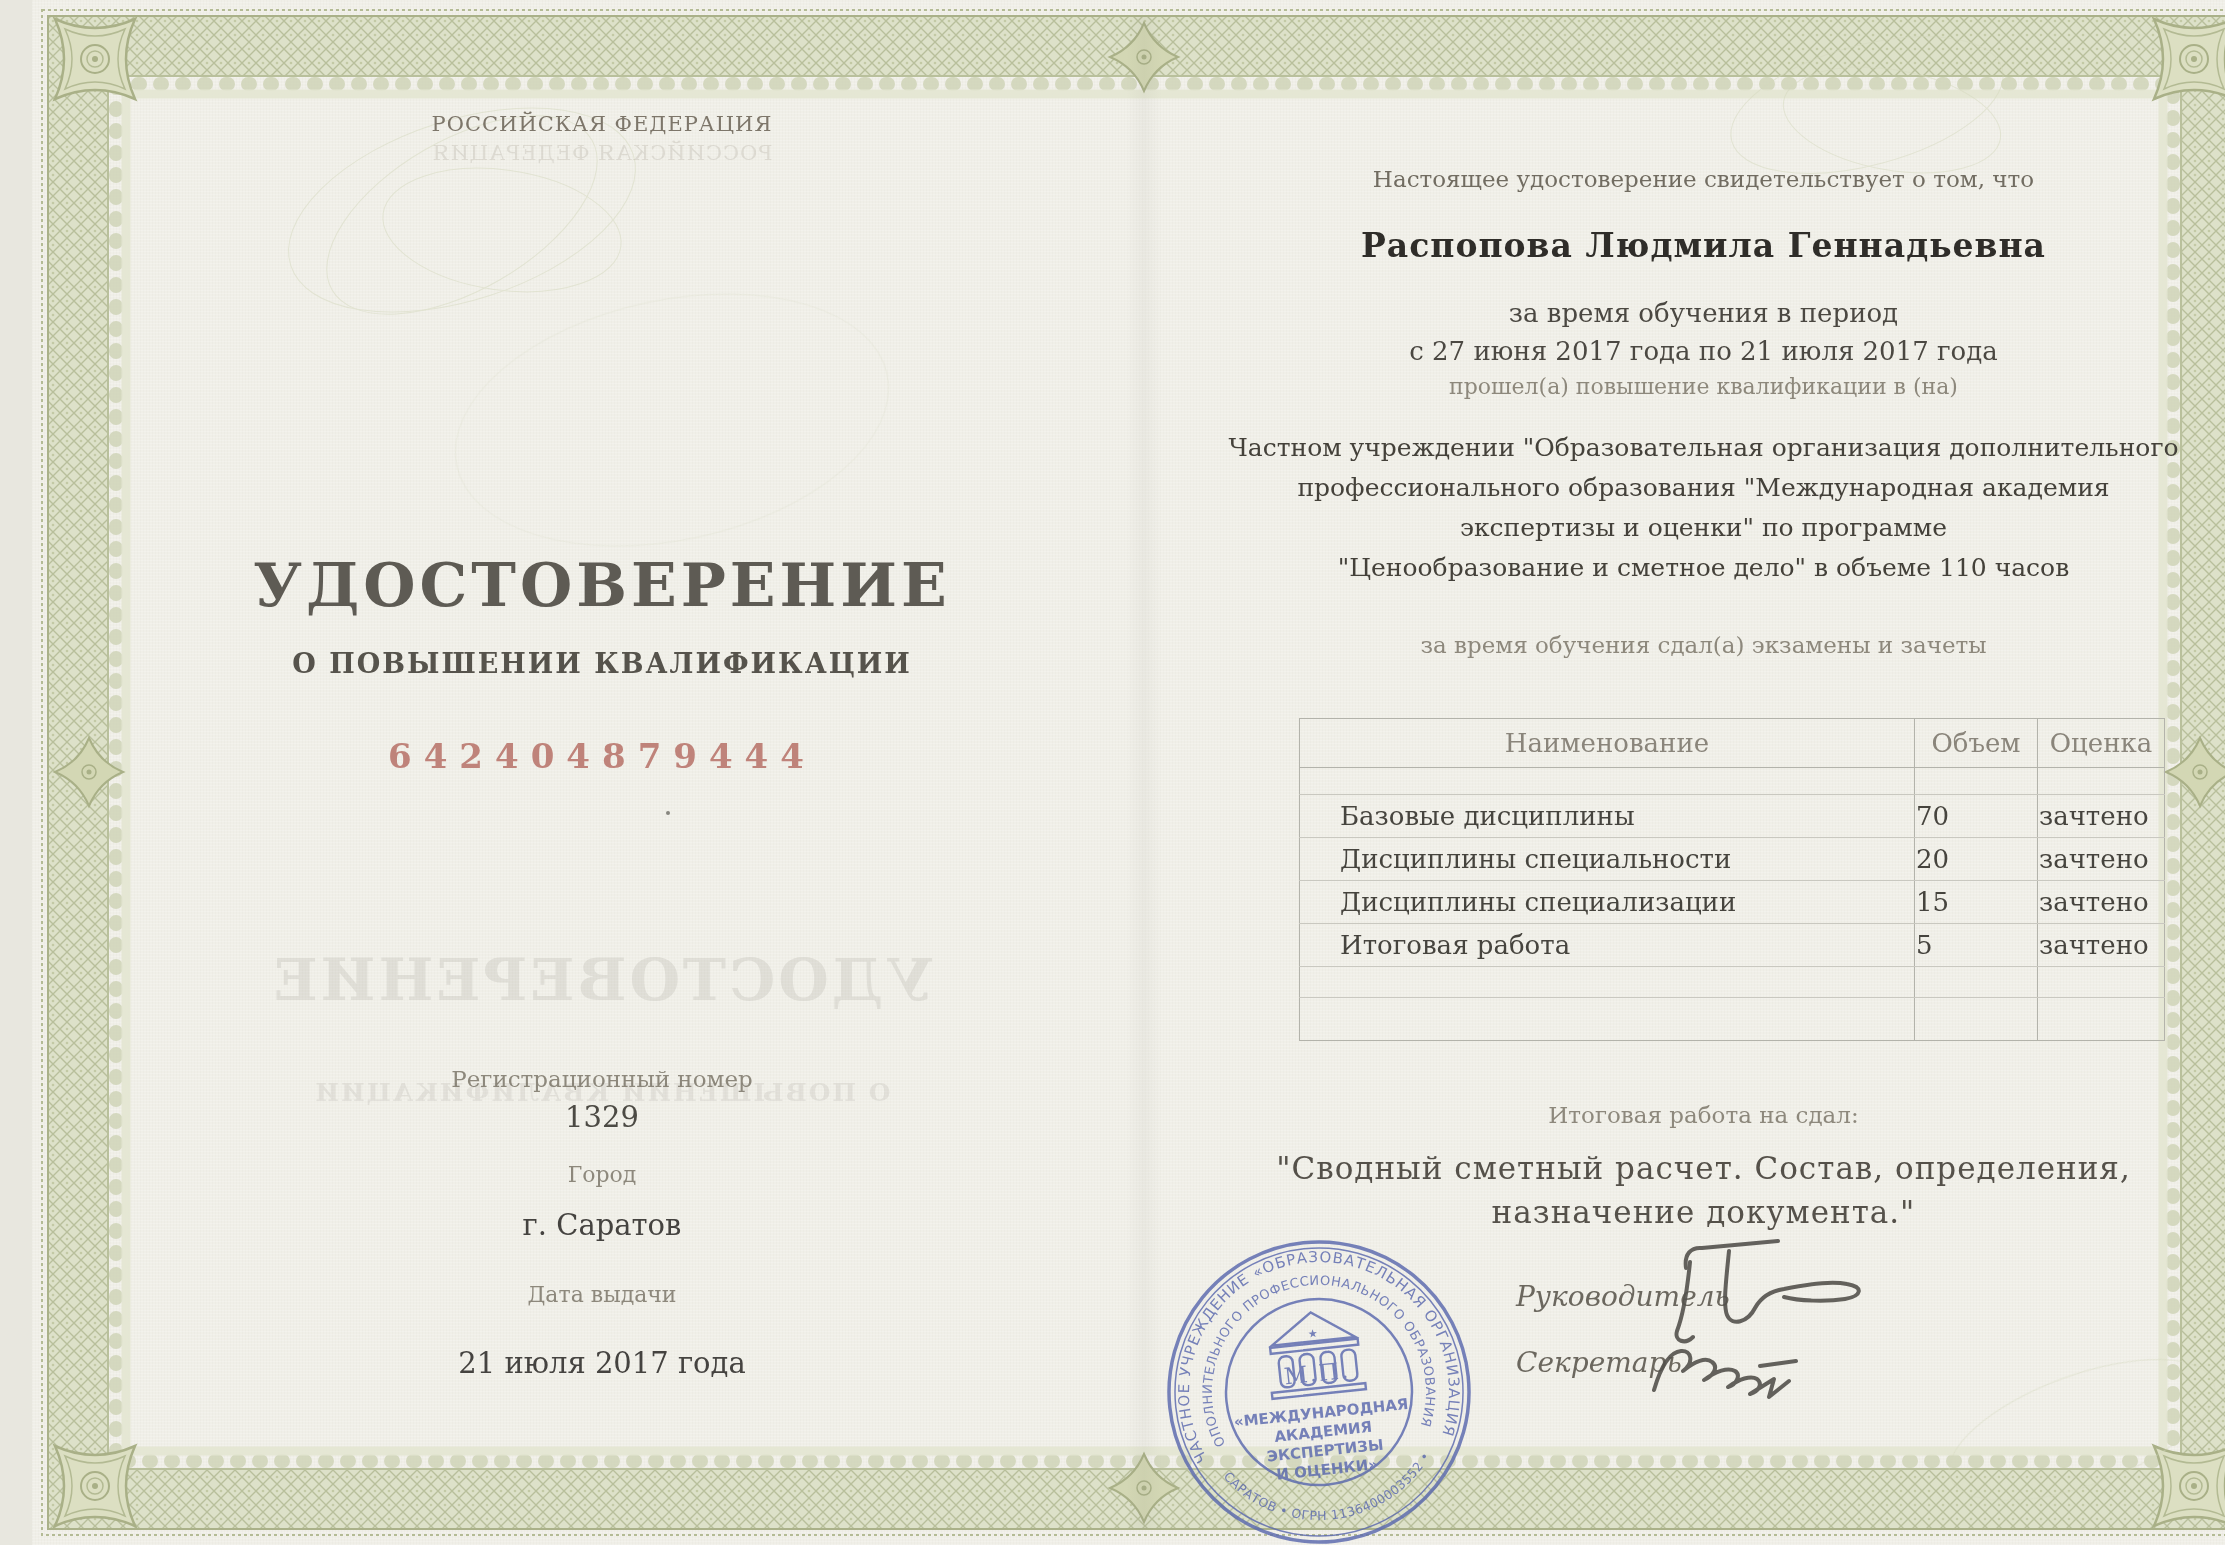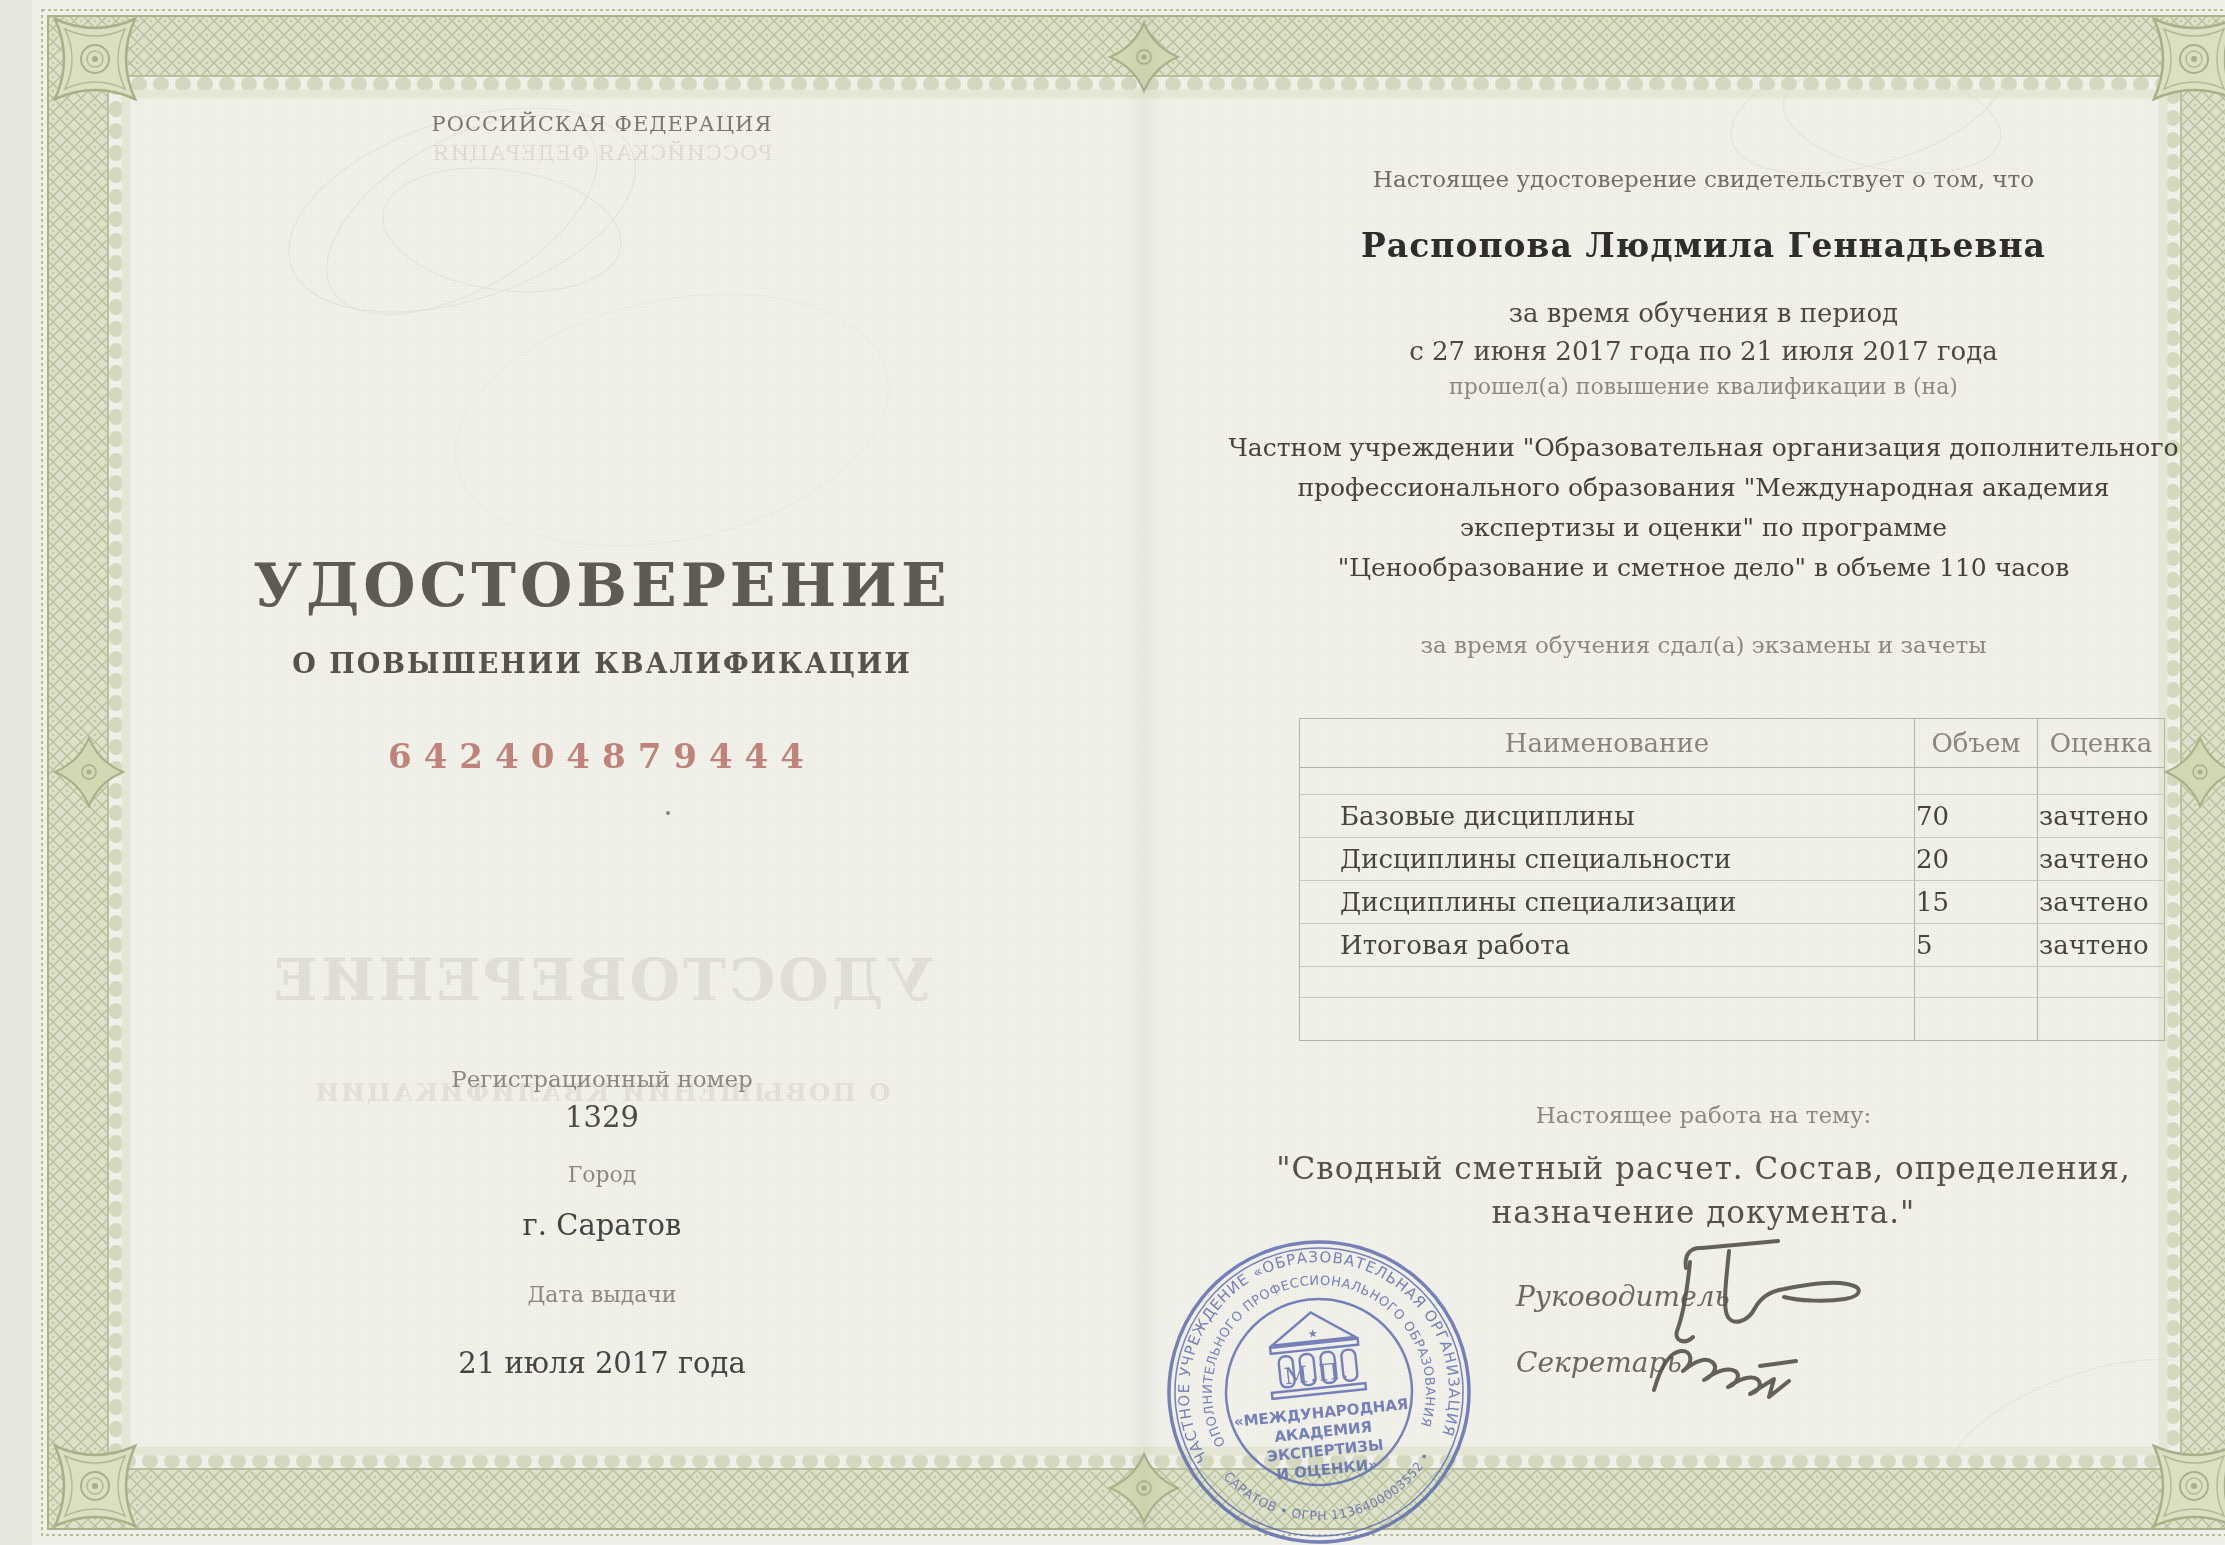--- a/index.html
+++ b/index.html
@@ -219,7 +219,7 @@
       </table>
     </div>
 
-    <div class="tb r-final-label">Настоящее работа на тему:</div>
+    <div class="tb r-final-label">Итоговая работа на сдал:</div>
     <div class="tb r-quote1">"Сводный сметный расчет. Состав, определения,</div>
     <div class="tb r-quote2">назначение документа."</div>
 

